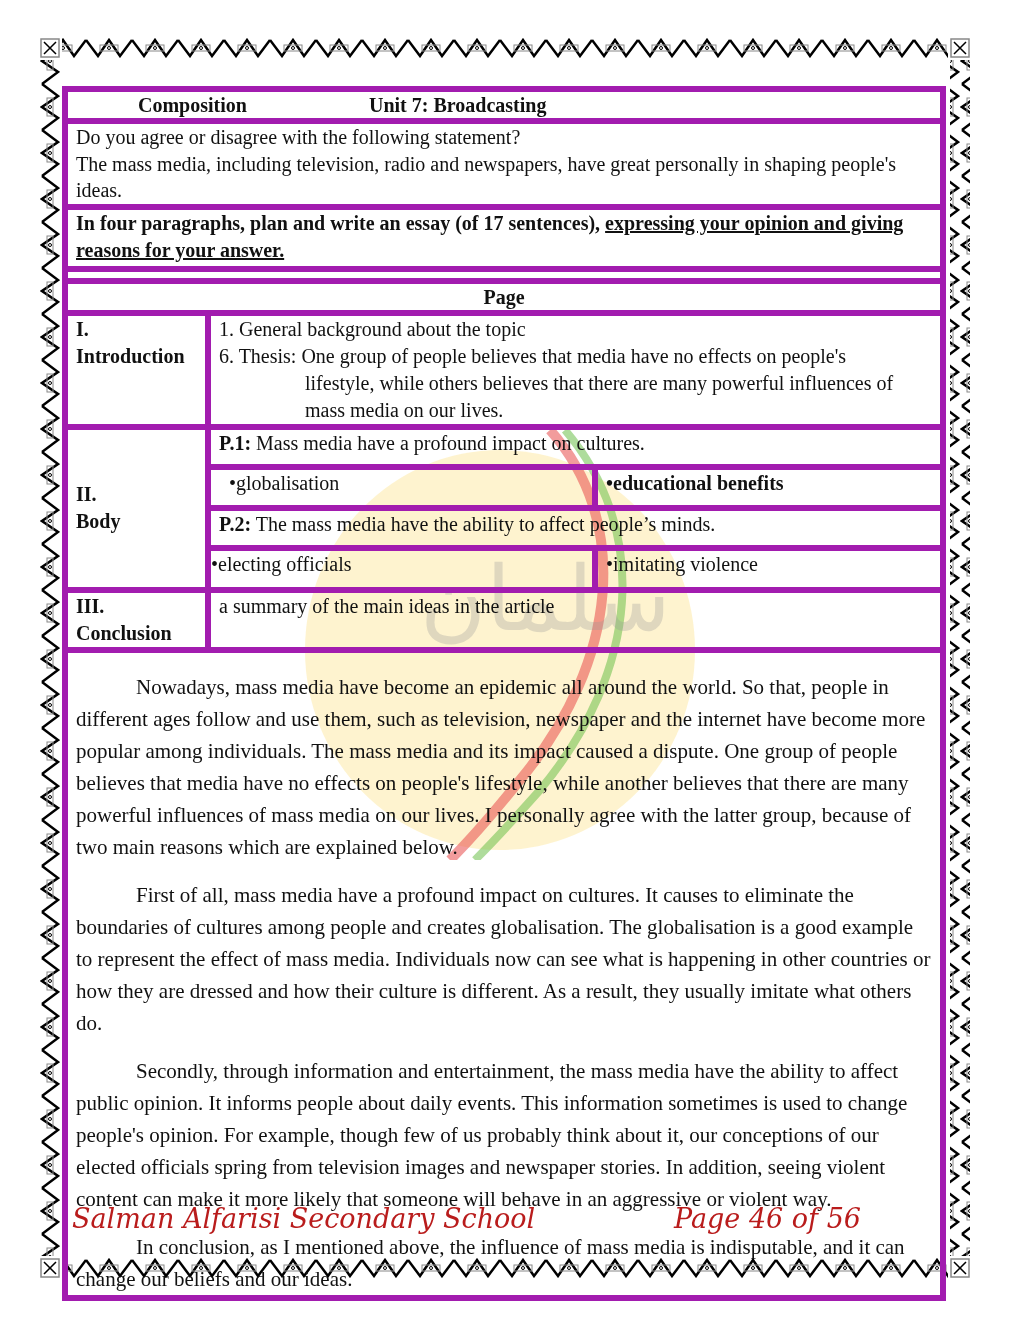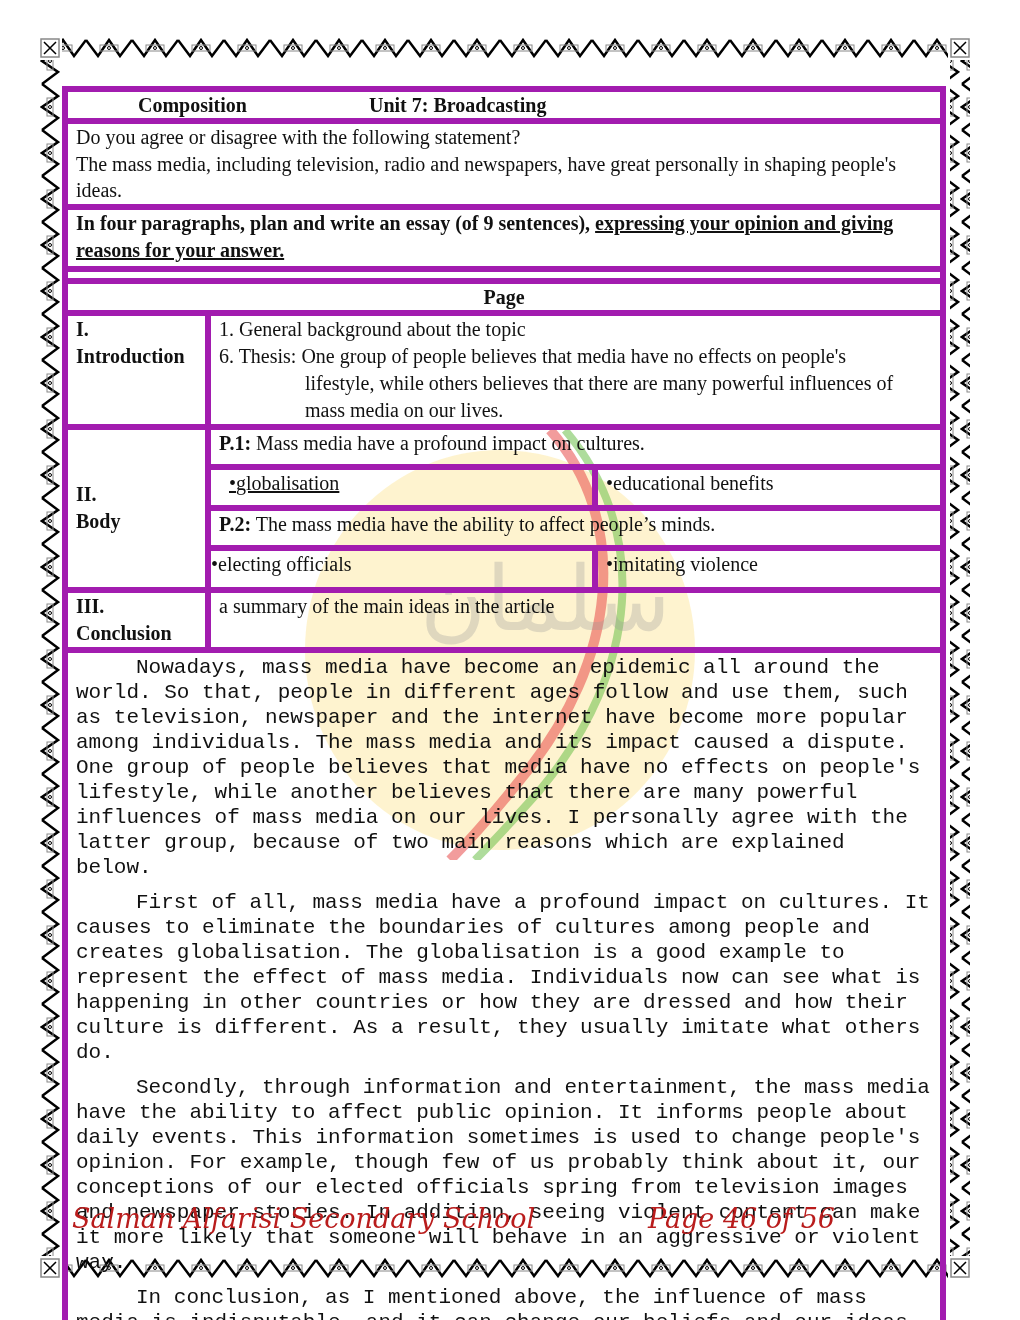--- a/index.html
+++ b/index.html
@@ -80,7 +80,7 @@
   </tr>
   <tr>
     <td colspan="3" class="bold" style="line-height:27px; padding-bottom:2px;">
-      <span>In four paragraphs, plan and write an essay (of 9 sentences), </span><span class="ul">expressing your opinion and giving reasons for your answer.</span>
+      <span>In four paragraphs, plan and write an essay (of 17 sentences), </span><span class="ul">expressing your opinion and giving reasons for your answer.</span>
     </td>
   </tr>
   <tr style="height:6px;">

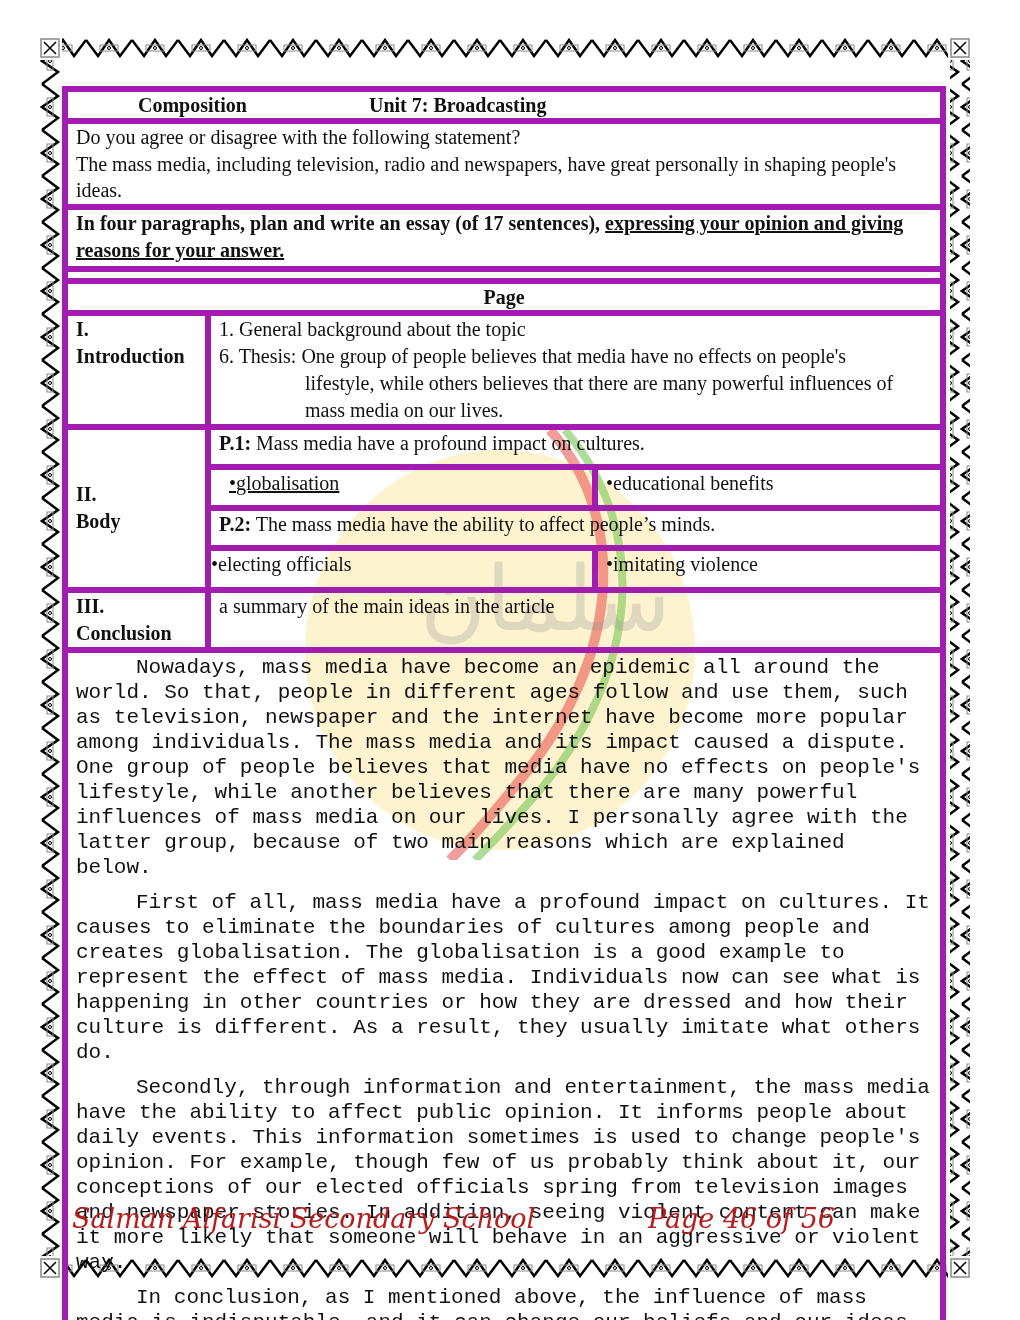--- a/index.html
+++ b/index.html
@@ -110,7 +110,7 @@
     </td>
   </tr>
   <tr style="height:41px;">
-    <td class="sm" style="width:355px;padding-left:18px;text-decoration:underline;">•<span>globalisation</span></td>
+    <td class="sm" style="width:355px;padding-left:18px;">•<span>globalisation</span></td>
     <td class="sm" style="">•<span>educational benefits</span></td>
   </tr>
   <tr style="height:40px;">

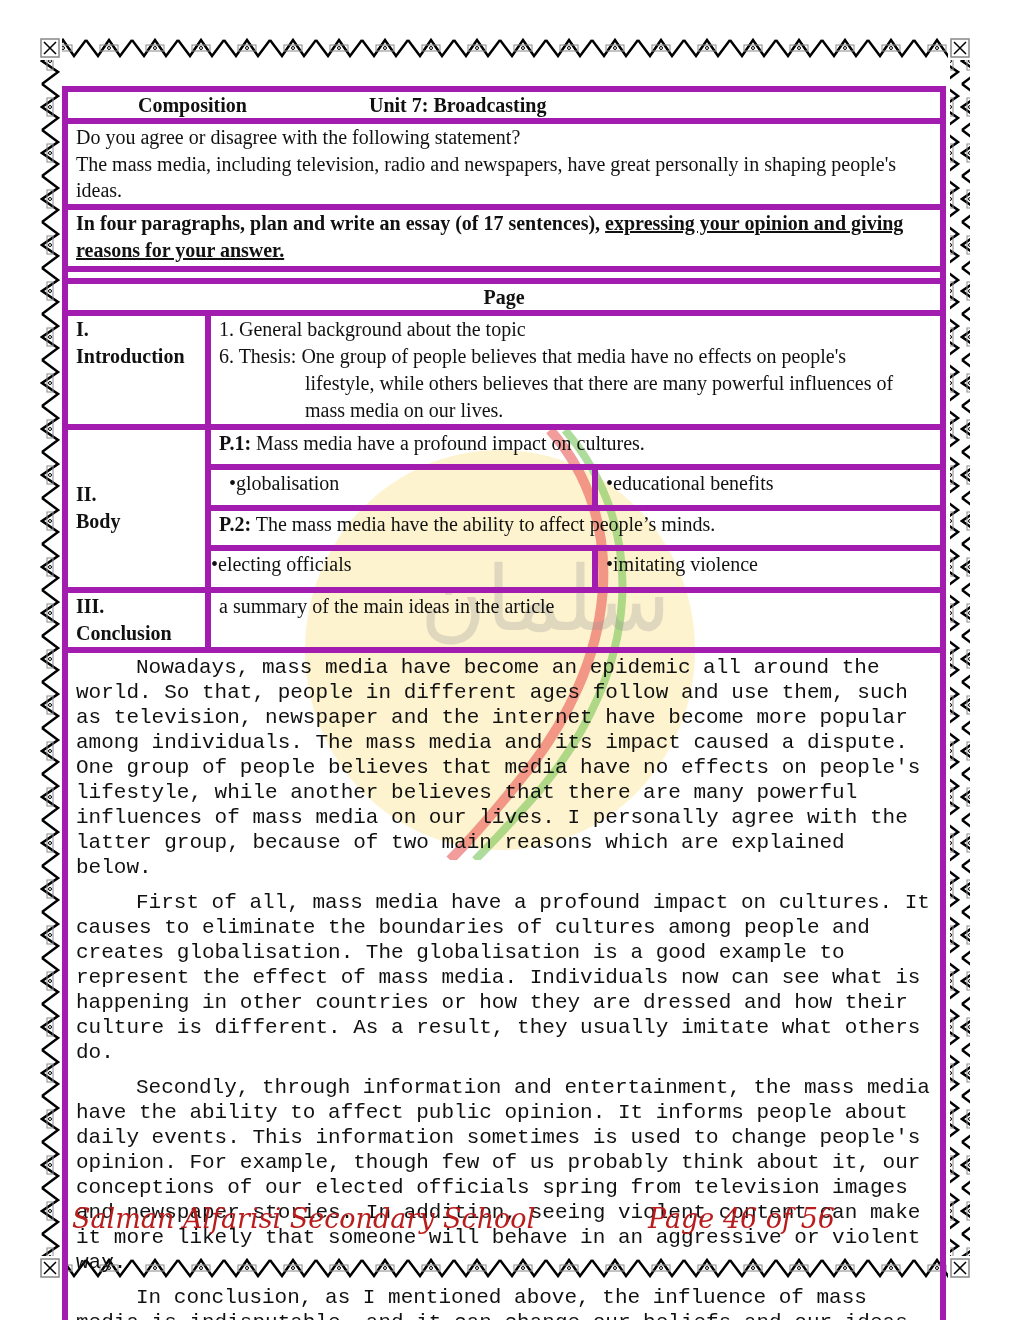--- a/index.html
+++ b/index.html
@@ -111,7 +111,7 @@
   </tr>
   <tr style="height:41px;">
     <td class="sm" style="width:355px;padding-left:18px;">•<span>globalisation</span></td>
-    <td class="sm" style="">•<span>educational benefits</span></td>
+    <td class="sm" style="font-weight:bold;">•<span>educational benefits</span></td>
   </tr>
   <tr style="height:40px;">
     <td colspan="2" class="sm">

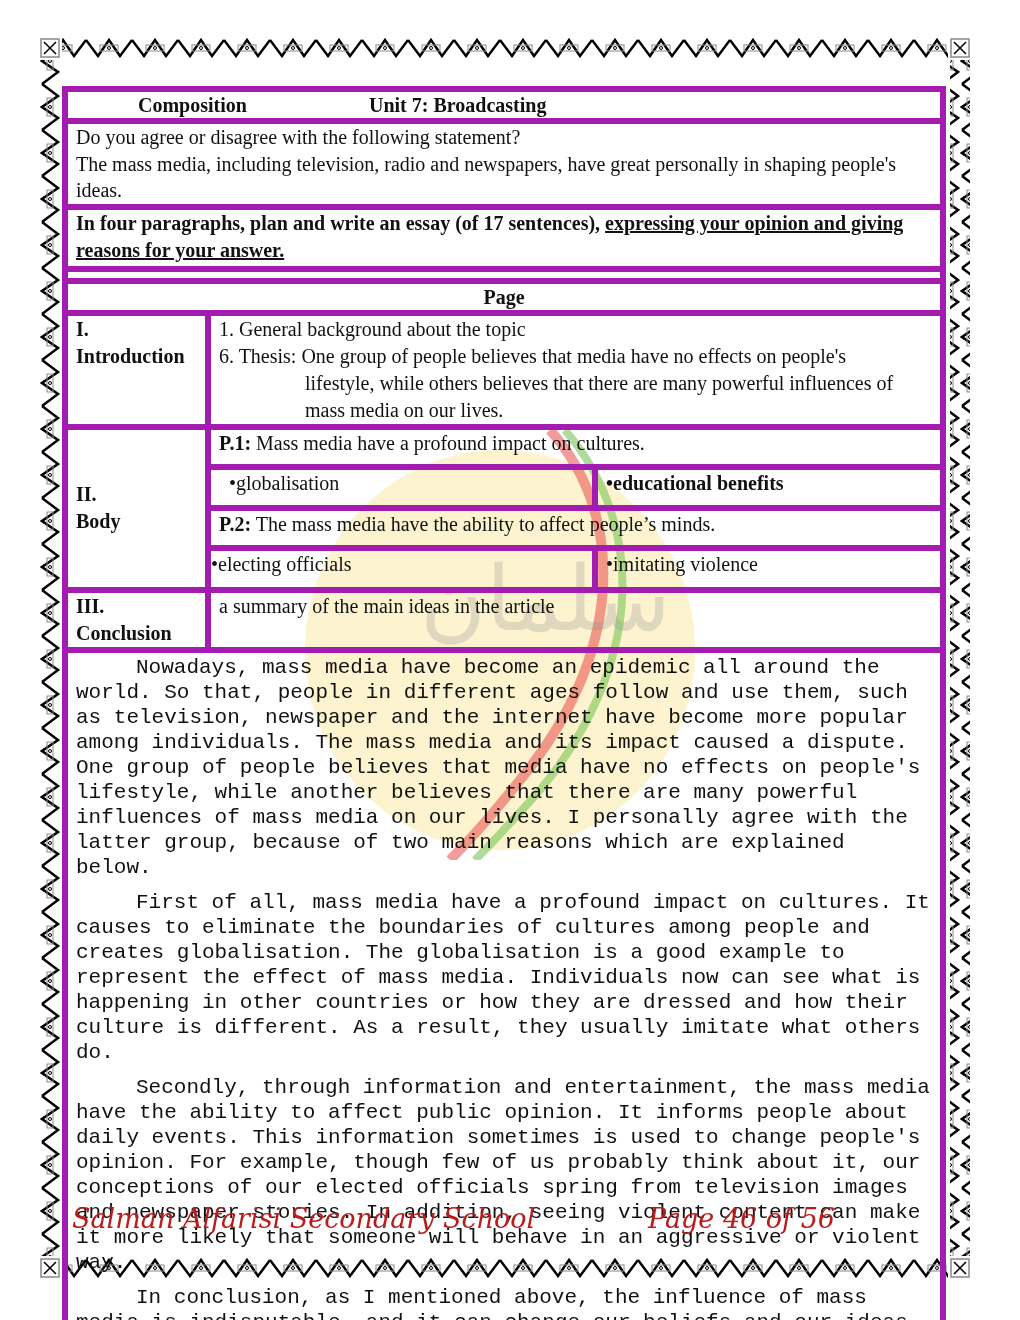--- a/index.html
+++ b/index.html
@@ -19,7 +19,7 @@
   .sec { font-weight:bold; font-size:19px; line-height:25px; width:121px; }
   .sm { font-size:18.5px; line-height:25px; }
   .indent { padding-left:86px; display:block; }
-  .essay p { margin:0 0 10px 0; text-indent:60px; font-size:21px; line-height:25px;font-family:Liberation Mono, monospace; }
+  .essay p { margin:16px 0 10px 0; text-indent:60px; font-size:21px; line-height:32px; }
   .footer { position:absolute; top:1203px; font-family:"DejaVu Serif", serif; font-style:italic;
             color:#b91c1c; font-size:27px; }
 </style>

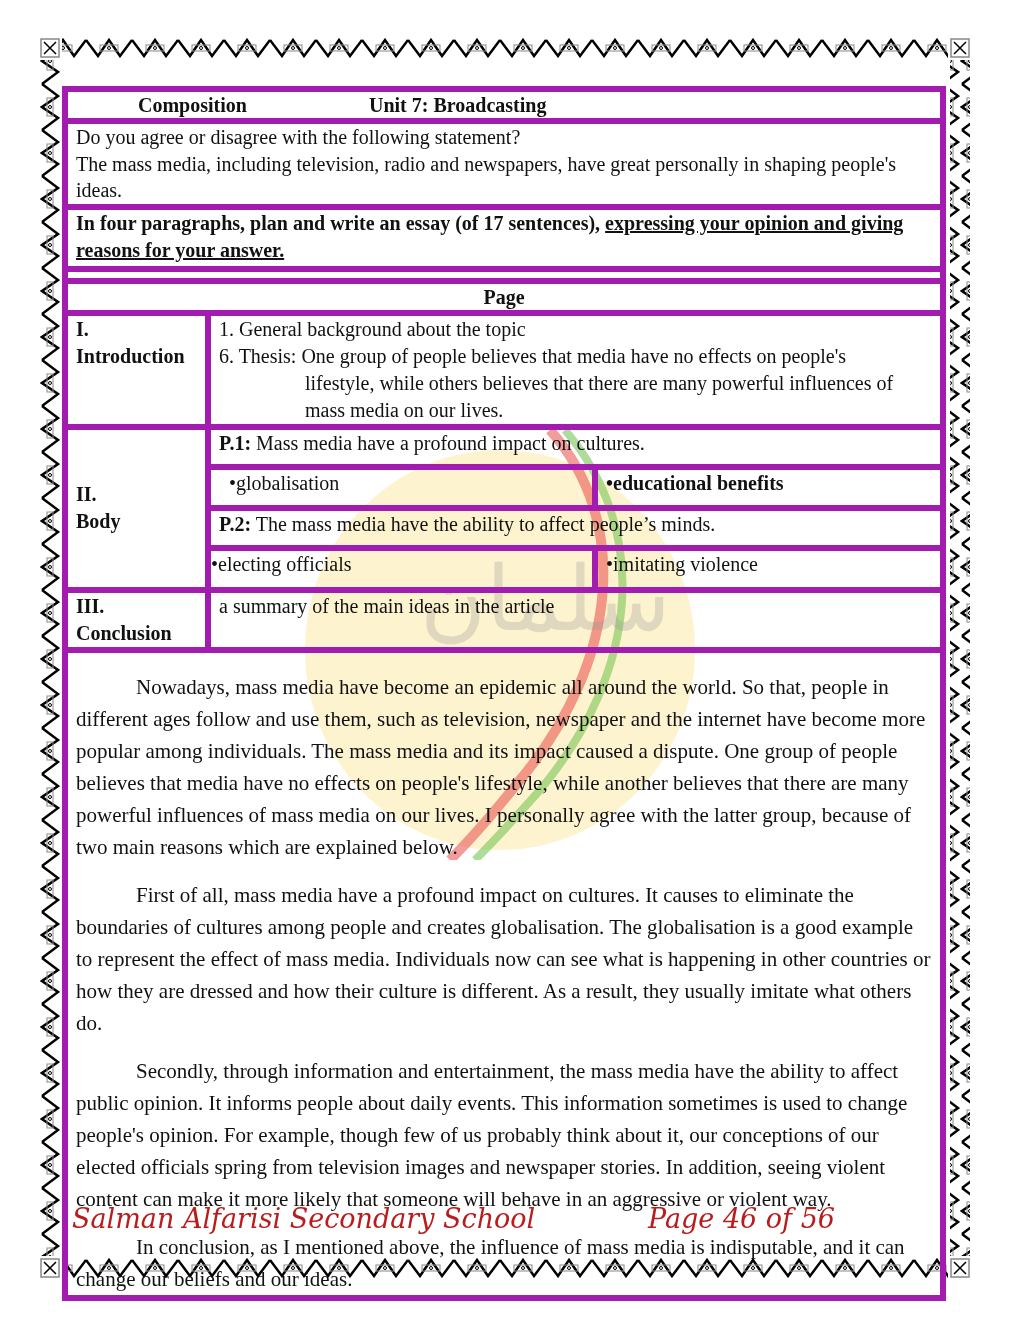--- a/index.html
+++ b/index.html
@@ -141,6 +141,6 @@
   </table>
 
 <div class="footer" style="left:72px;">Salman Alfarisi Secondary School</div>
-<div class="footer" style="left:648px;">Page 46 of 56</div>
+<div class="footer" style="left:674px;">Page 46 of 56</div>
 
 </body></html>

